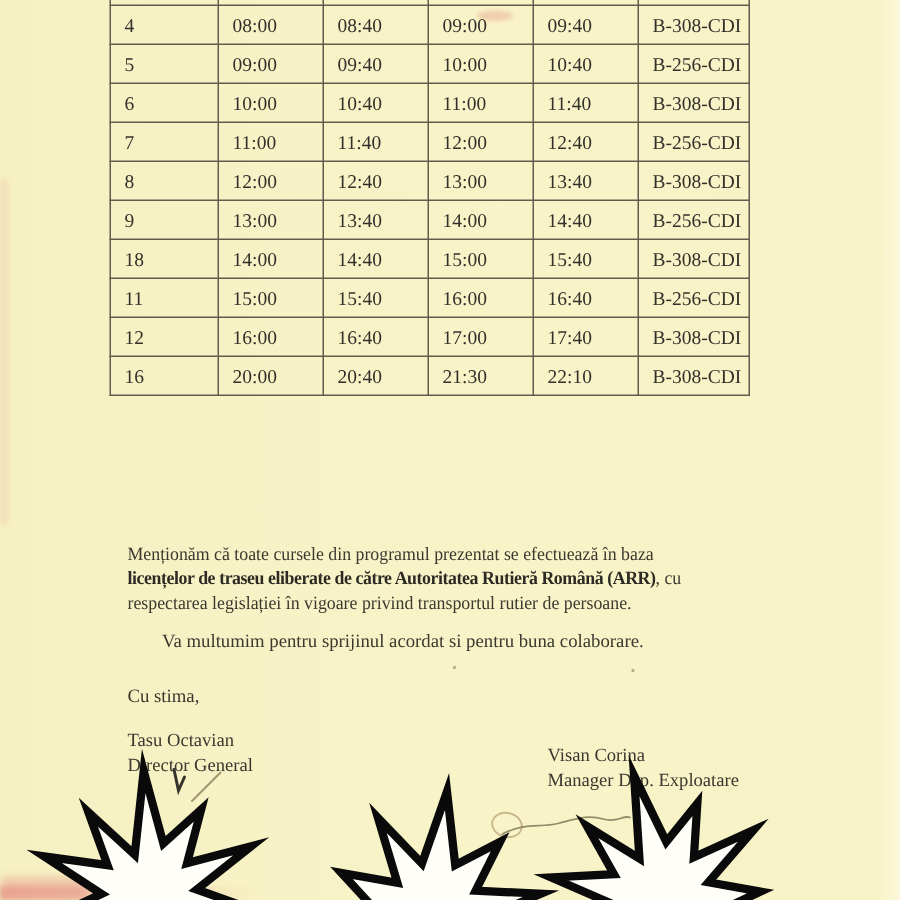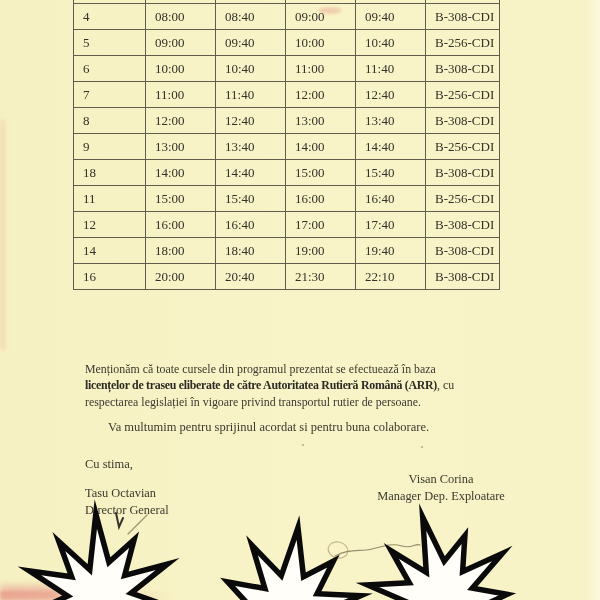--- a/index.html
+++ b/index.html
@@ -142,14 +142,6 @@
             <td>B-308-CDI</td>
           </tr>
           <tr>
-            <td>14</td>
-            <td>18:00</td>
-            <td>18:40</td>
-            <td>19:00</td>
-            <td>19:40</td>
-            <td>B-308-CDI</td>
-          </tr>
-          <tr>
             <td>16</td>
             <td>20:00</td>
             <td>20:40</td>

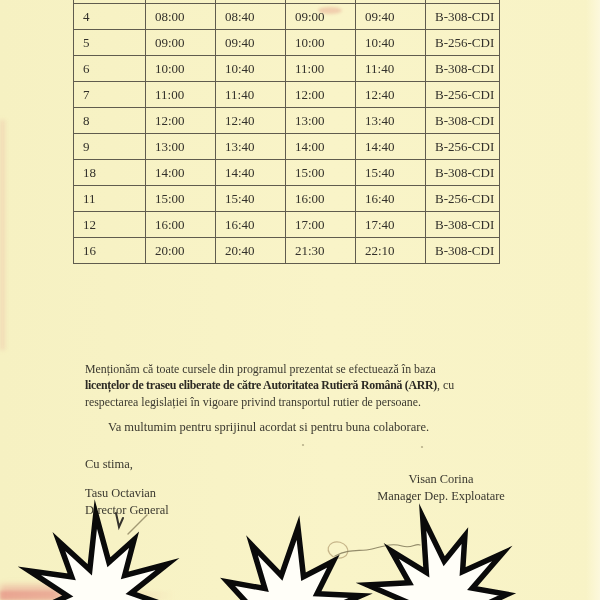--- a/index.html
+++ b/index.html
@@ -34,7 +34,7 @@
   .thanks  { position:absolute; left:85px; top:420px; font-size:12.5px; white-space:nowrap;margin-left:23px; }
   .closing { position:absolute; left:85px; top:457px; font-size:12.5px; white-space:nowrap; }
   .sig-left  { position:absolute; left:85px;  top:485px; font-size:12.4px; line-height:16.5px; white-space:nowrap; }
-  .sig-right { position:absolute; left:365px; top:471px; width:152px; text-align:center;
+  .sig-right { position:absolute; left:365px; top:495px; width:152px; text-align:left;
                font-size:12.4px; line-height:16.5px; white-space:nowrap; }
 
   .overlay { position:absolute; left:0; top:0; }

